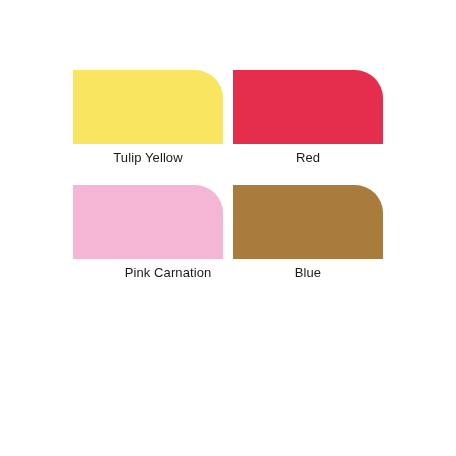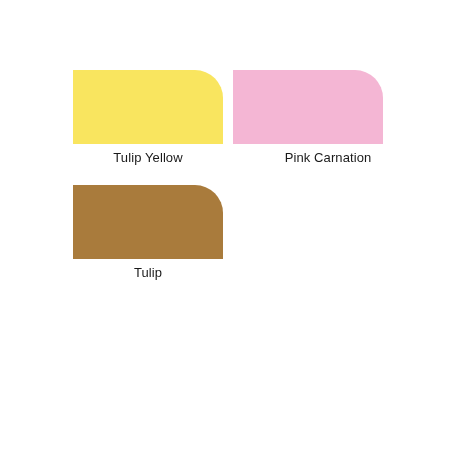--- a/index.html
+++ b/index.html
@@ -71,6 +71,10 @@
       <div class="swatch-label" style="color: rgb(26, 26, 26);">Tulip Yellow</div>
     </div>
 
+    <div class="swatch-cell">
+      <div class="swatch-chip" style="background: rgb(229, 46, 78);"></div>
+      <div class="swatch-label" style="color: rgb(26, 26, 26);">Red</div>
+    </div>
 
     <div class="swatch-cell">
       <div class="swatch-chip" style="background: rgb(244, 182, 212);"></div>

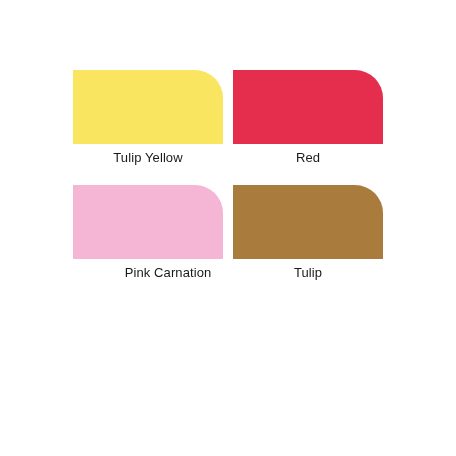--- a/index.html
+++ b/index.html
@@ -85,7 +85,7 @@
 
     <div class="swatch-cell">
       <div class="swatch-chip" style="background: rgb(169, 123, 60);"></div>
-      <div class="swatch-label" style="color: rgb(26, 26, 26);">Tulip</div>
+      <div class="swatch-label" style="color: rgb(26, 26, 26);">Blue</div>
     </div>
 
   </div>

